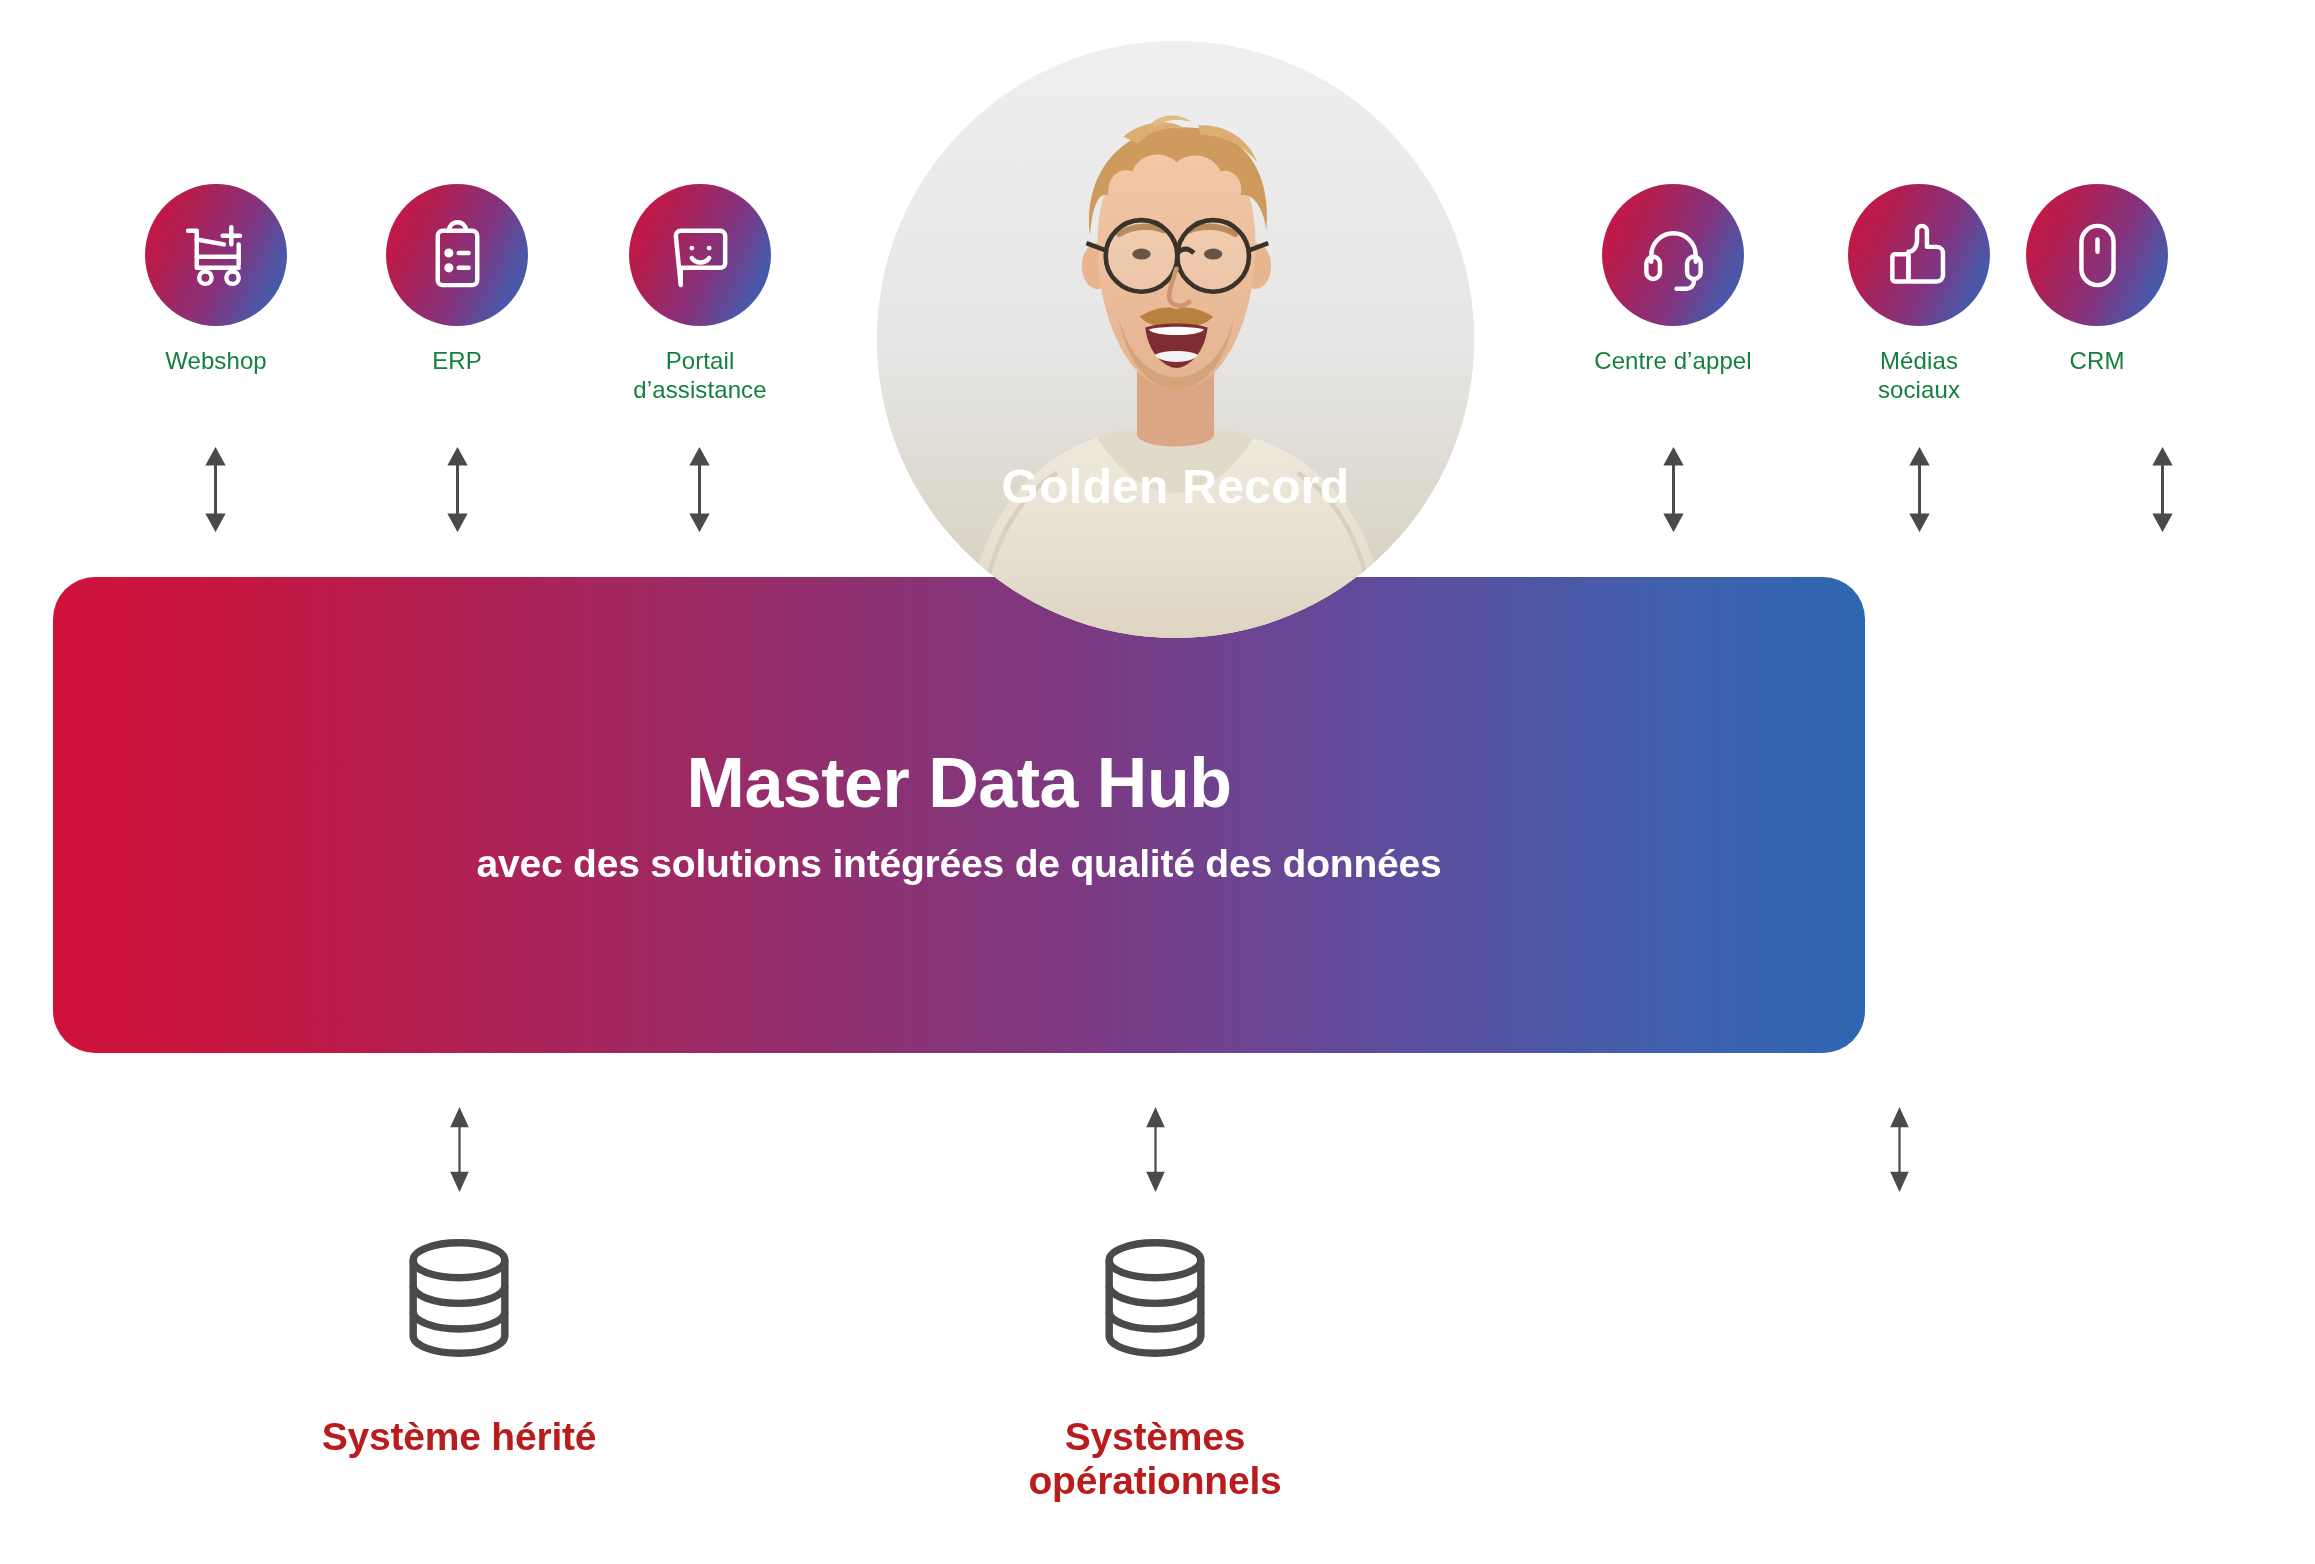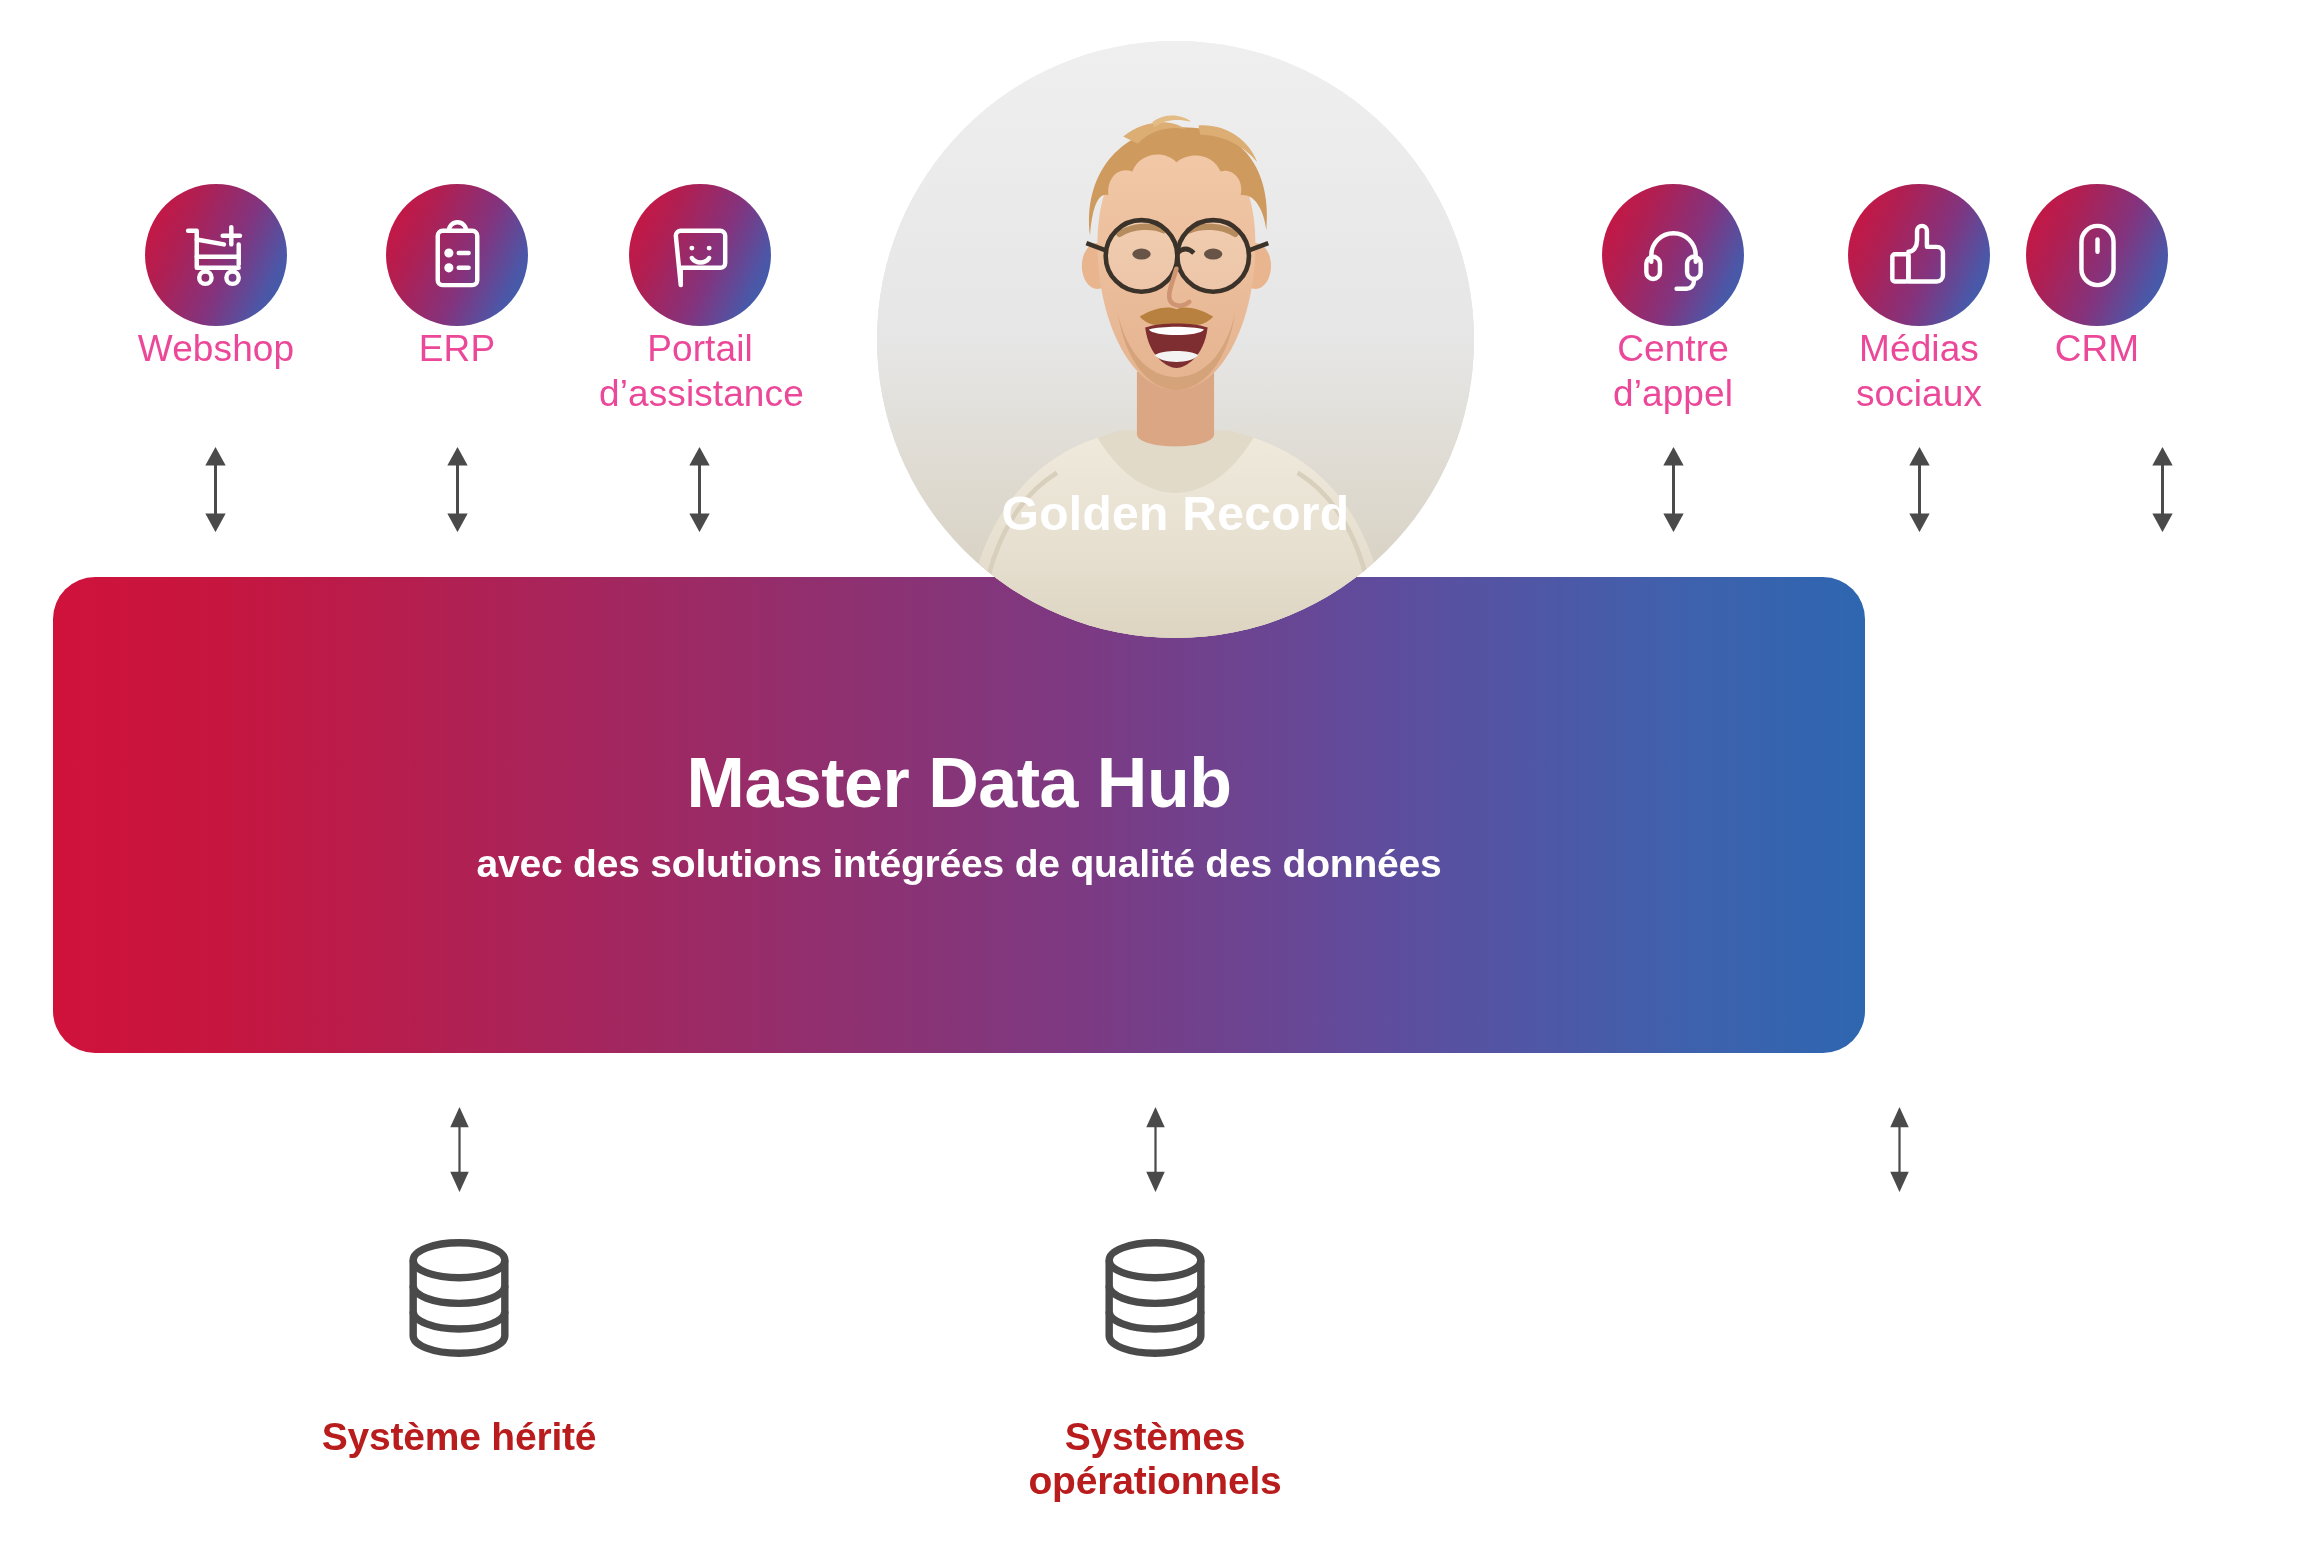--- a/index.html
+++ b/index.html
@@ -44,10 +44,11 @@
     display: block;
   }
   .node .caption {
-    font-size: 37px;
+    margin-top: 20px;
+    font-size: 24px;
     font-weight: 300;
     line-height: 1.22;
-    color: #ec4899;
+    color: #15803d;
     letter-spacing: 0.1px;
     white-space: pre-line;
   }

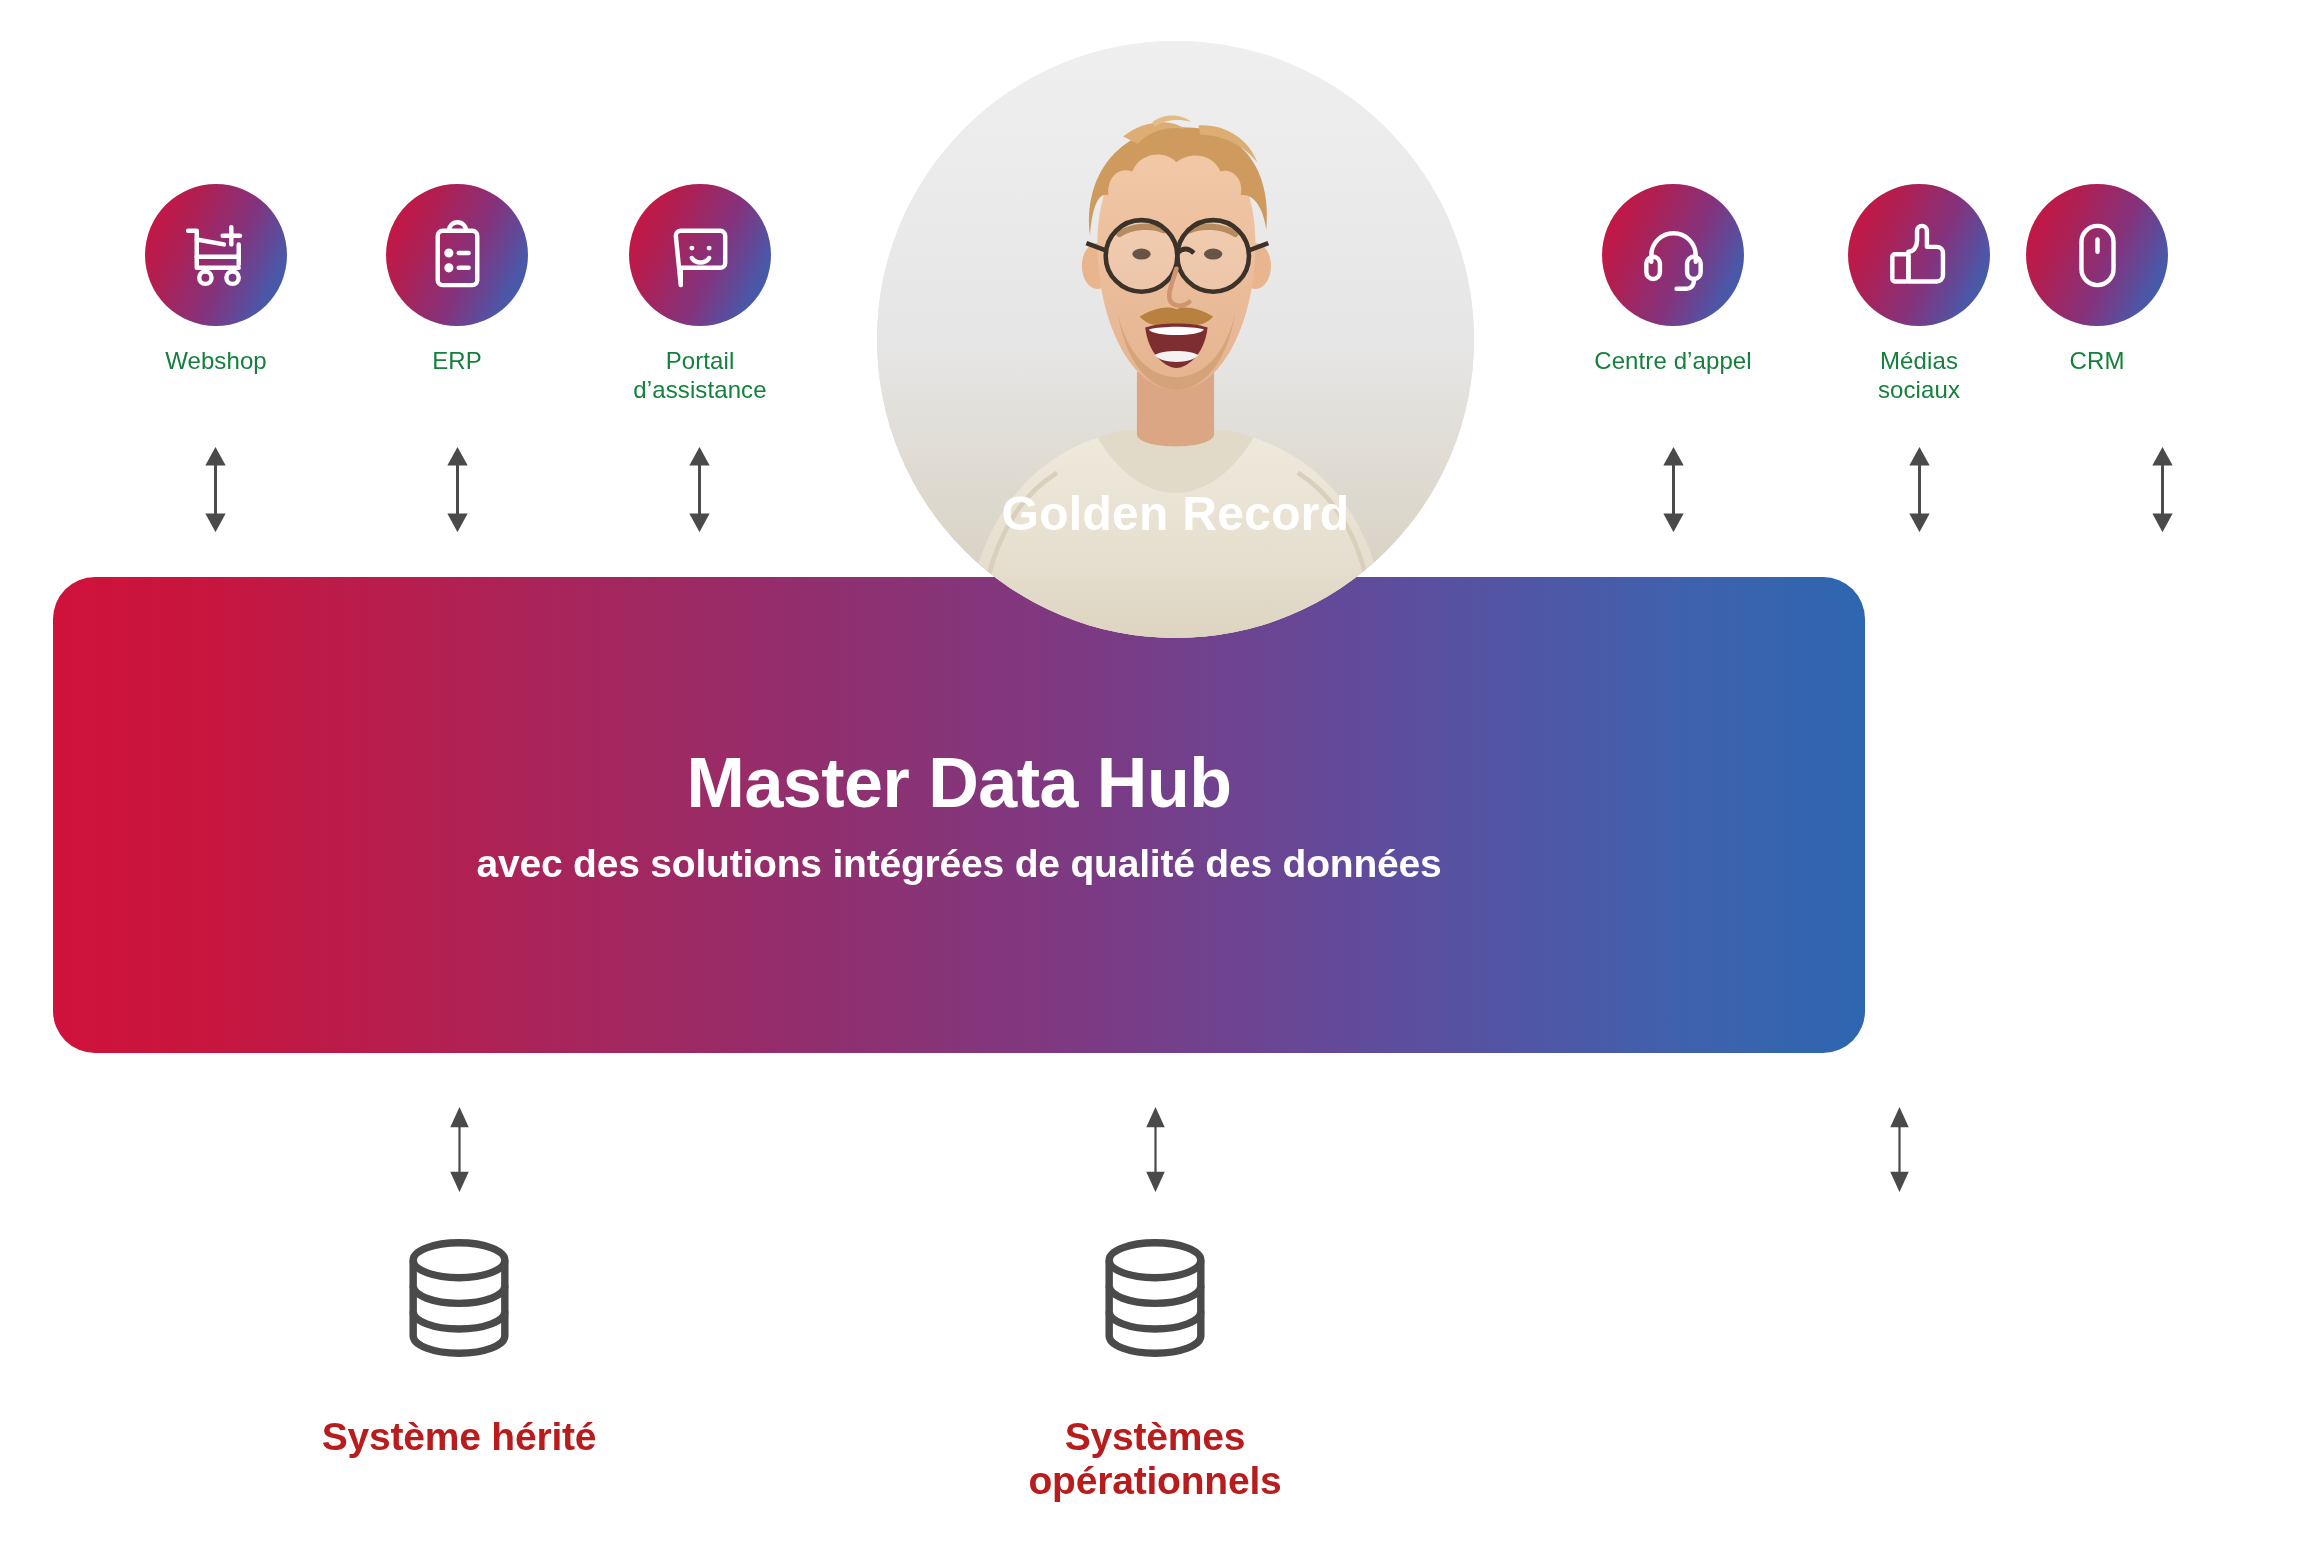--- a/index.html
+++ b/index.html
@@ -87,7 +87,6 @@
     color: #ffffff;
     letter-spacing: 0.3px;
     z-index: 4;
-    margin-top: 27px;
   }
 
   

